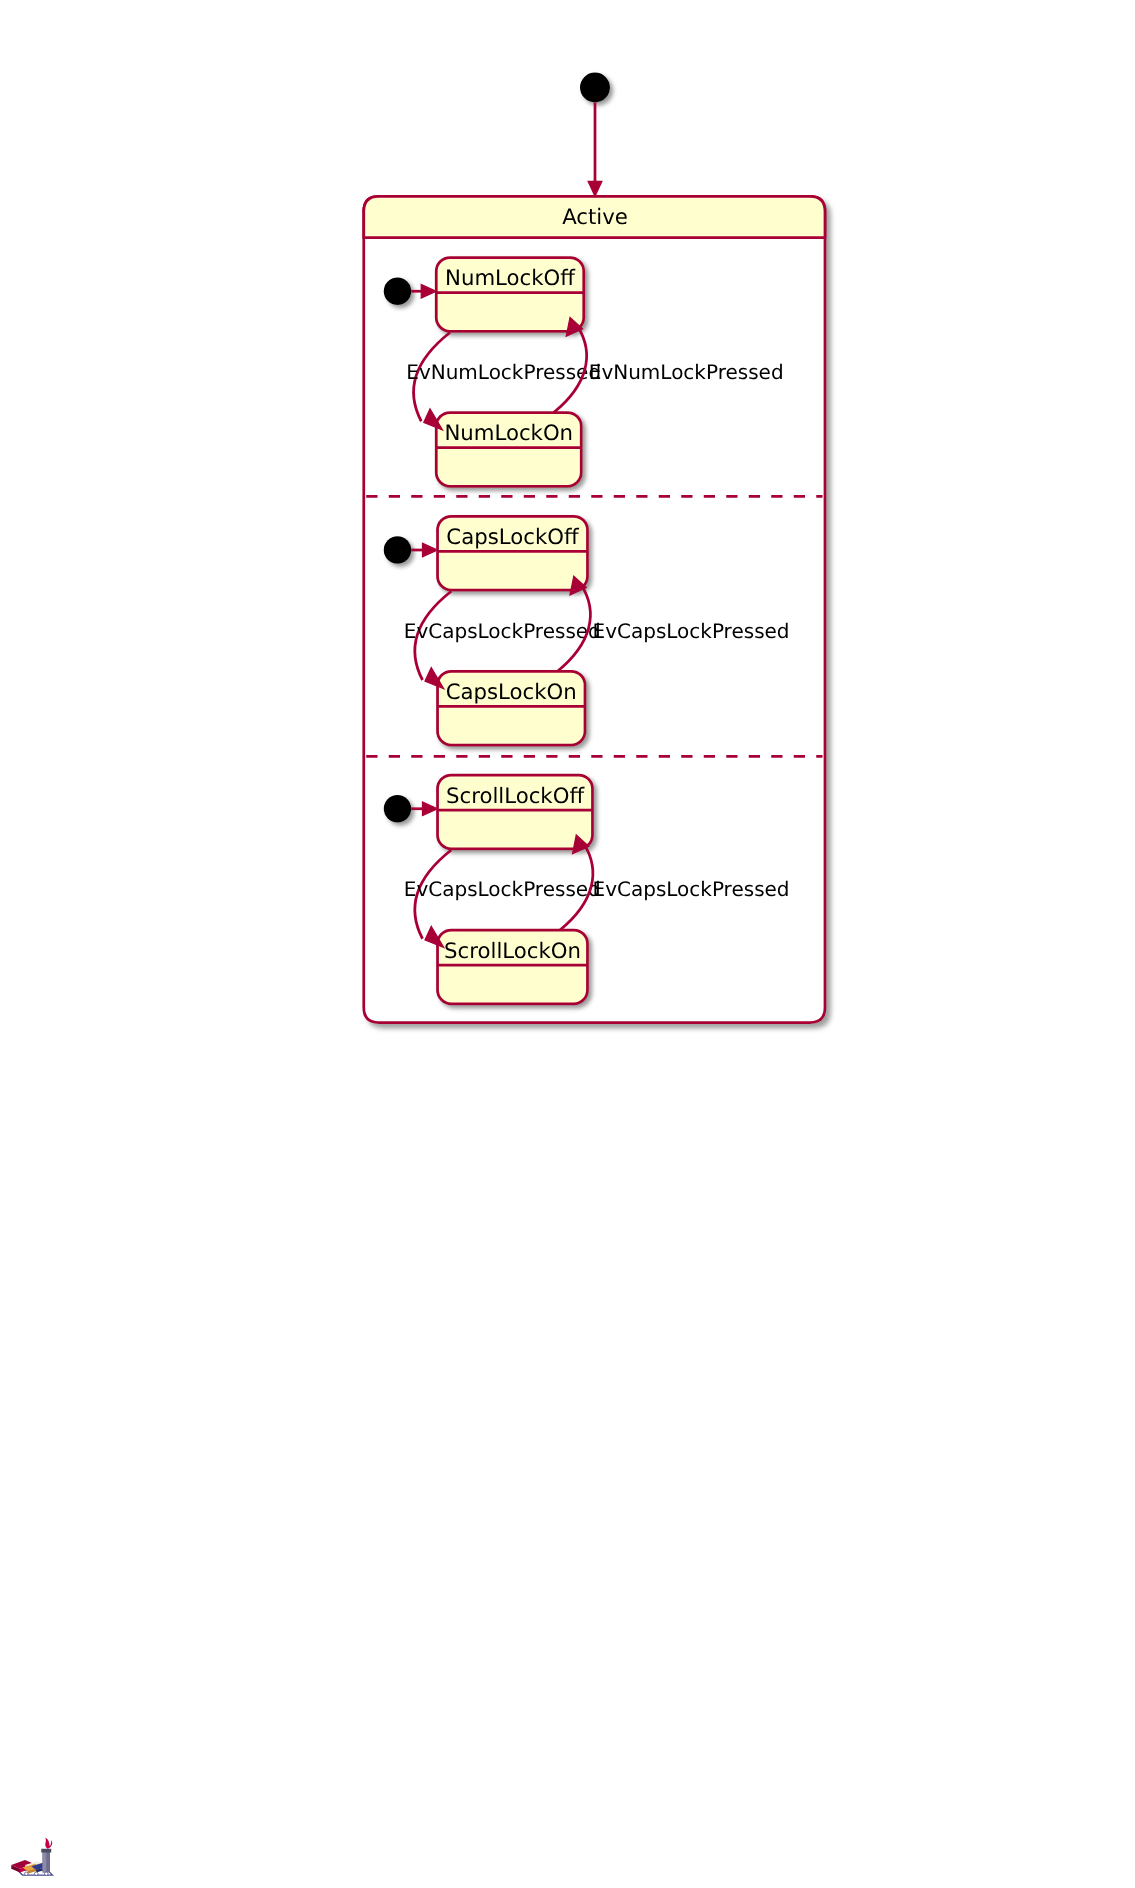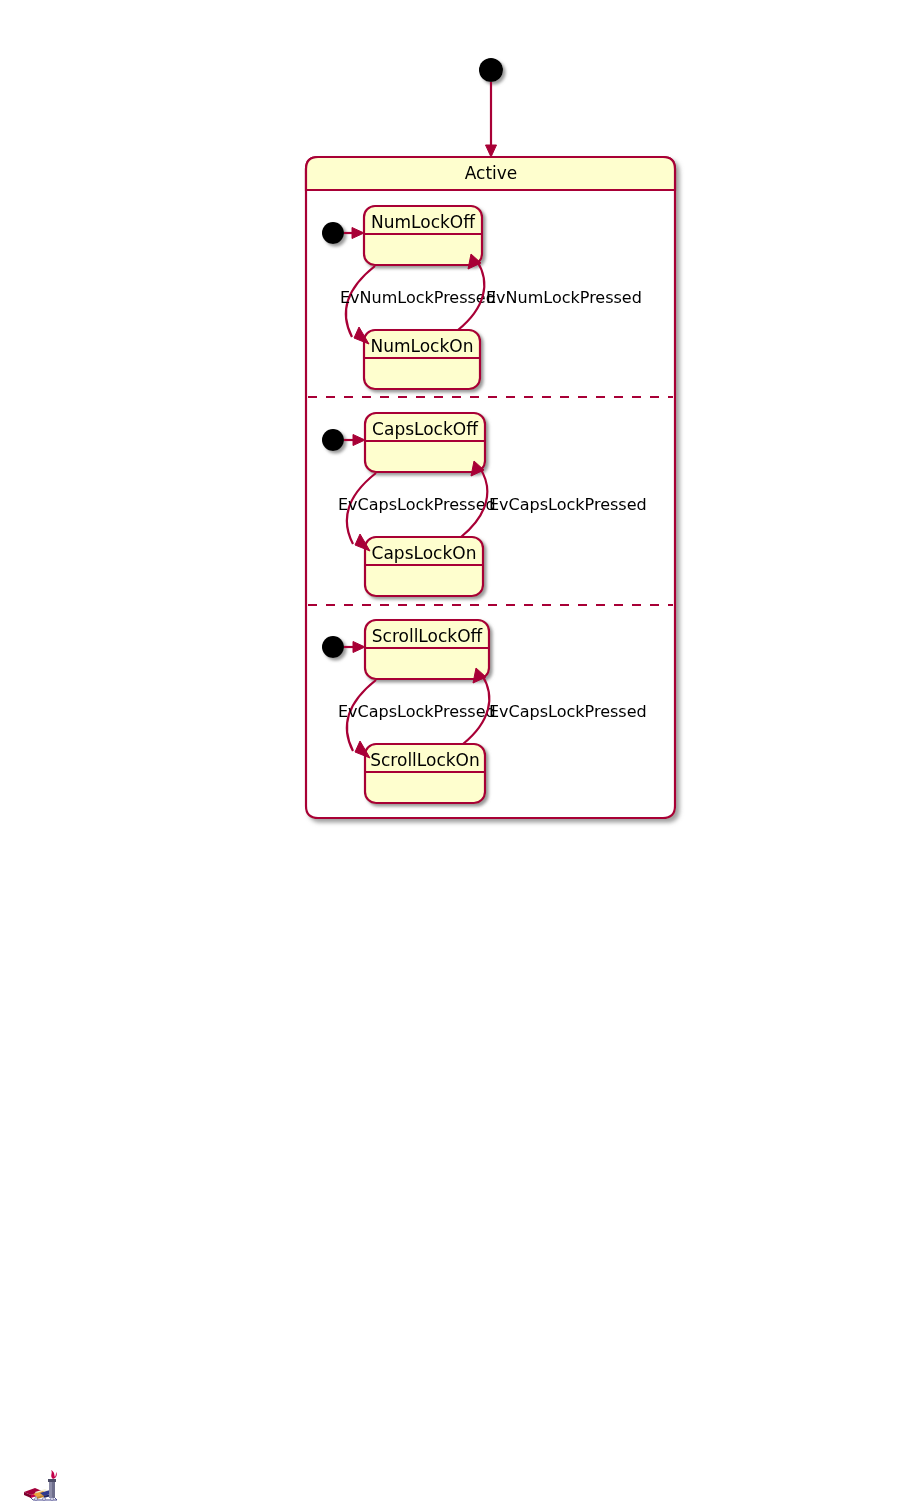--- a/index.html
+++ b/index.html
@@ -17,7 +17,7 @@
   }
   #canvas {
     position: absolute;
-    left: 15px; top: 0;
+    left: 0; top: 0;
     width: 884px;
     height: 1510px;
   }

